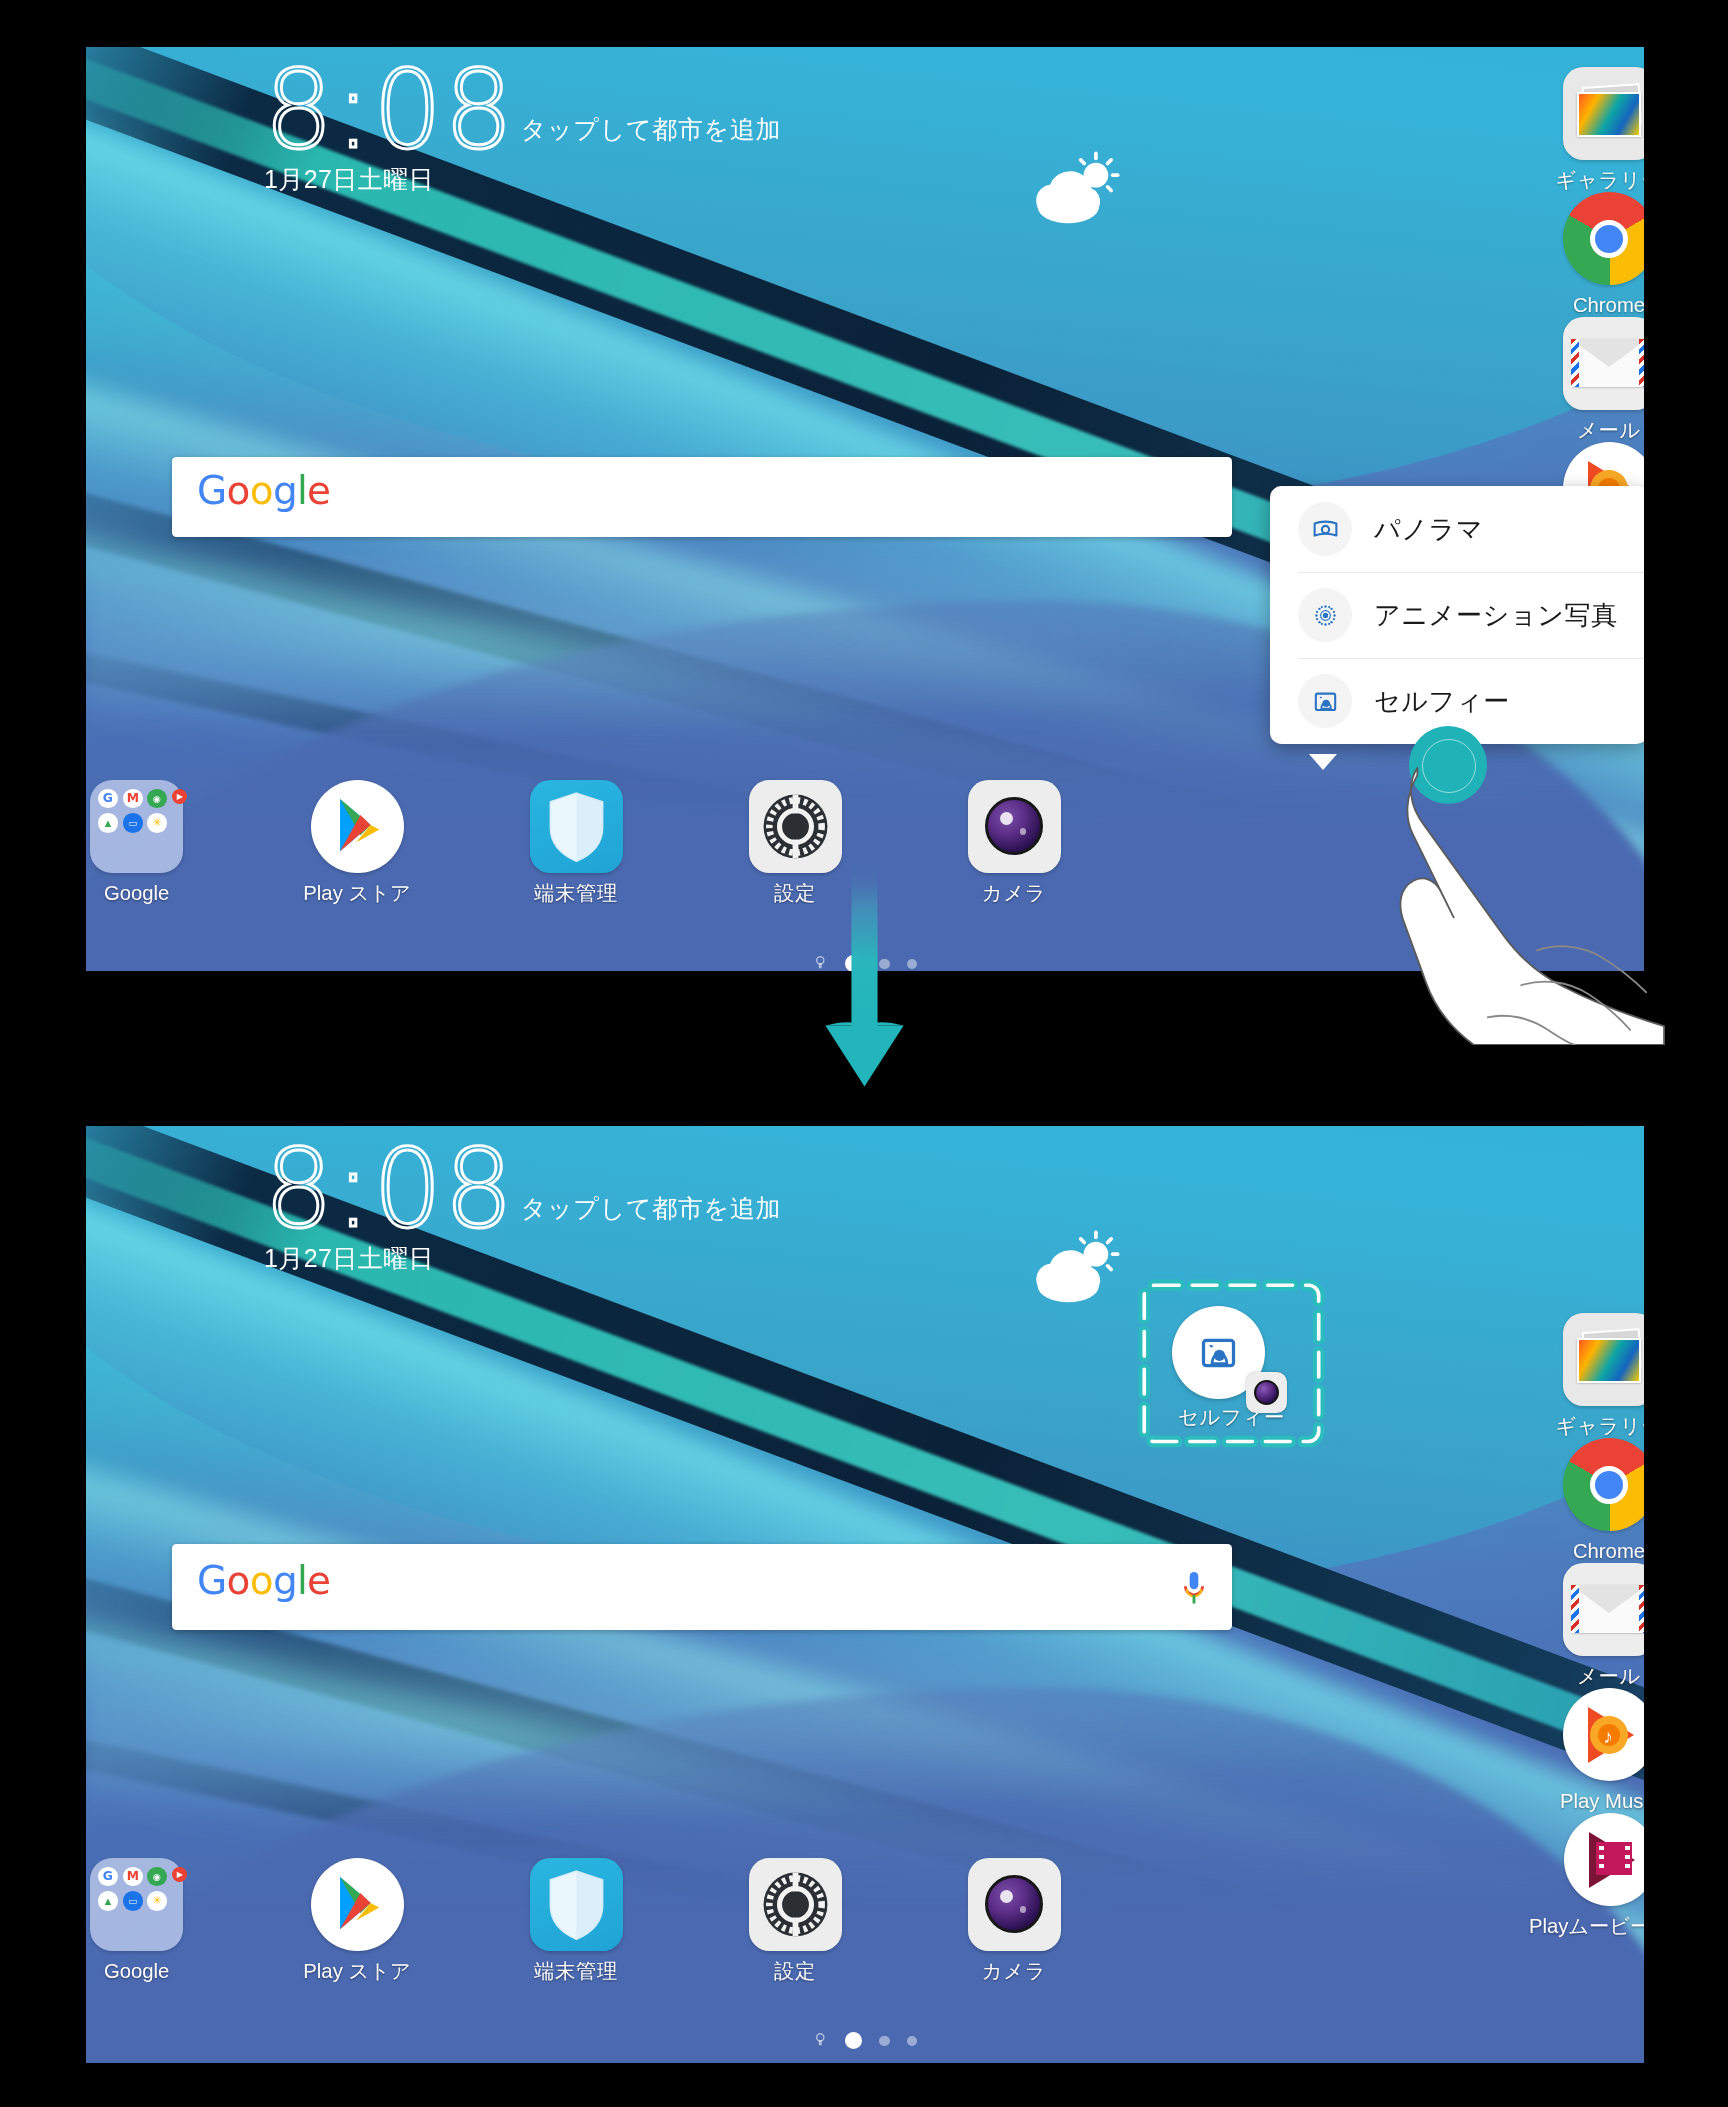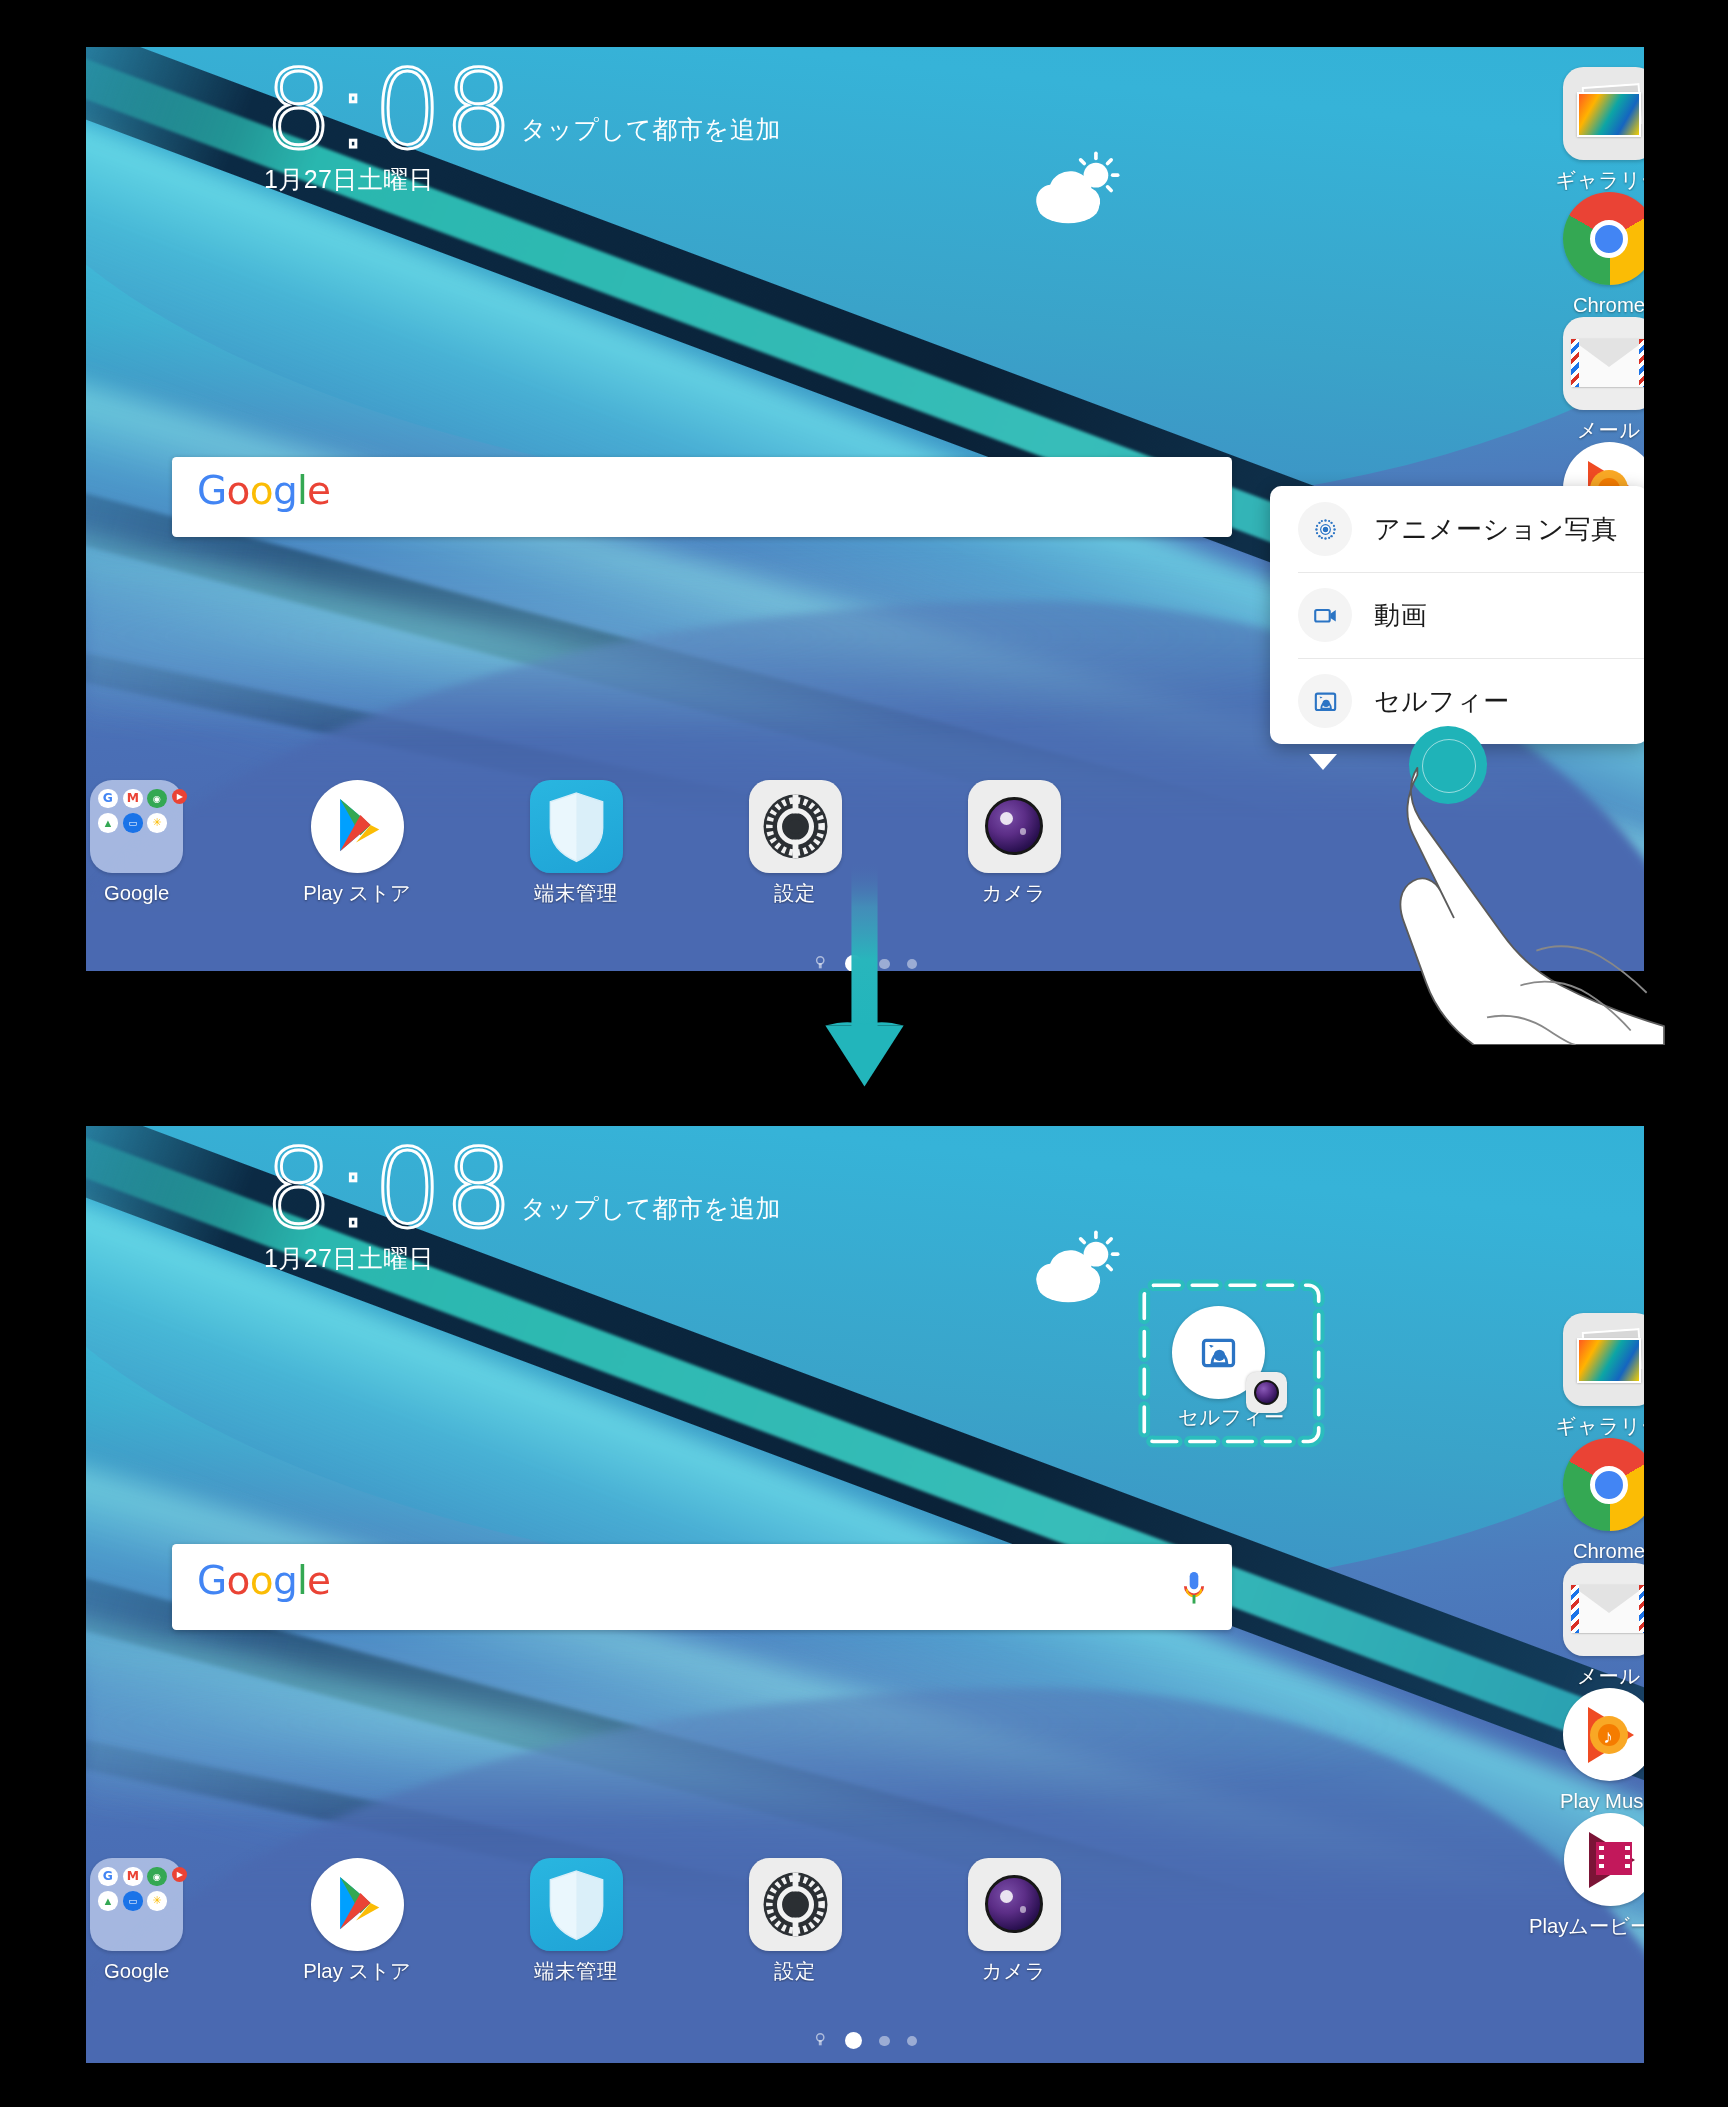--- a/index.html
+++ b/index.html
@@ -471,6 +471,15 @@
     </div>
 
     <div class="popup">
+      <div class="popup-item">
+        <div class="popup-ico">
+          <svg viewBox="0 0 48 48" width="29" height="29">
+            <path d="M6 14 C16 10 32 10 42 14 L42 34 C32 30 16 30 6 34 Z" fill="none" stroke="#2b74c4" stroke-width="3.5" stroke-linejoin="round"></path>
+            <circle cx="24" cy="24" r="6" fill="none" stroke="#2b74c4" stroke-width="3.5"></circle>
+          </svg>
+        </div>
+        <div class="popup-lbl">パノラマ</div>
+      </div>
       <div class="popup-item">
         <div class="popup-ico">
           <svg viewBox="0 0 48 48" width="29" height="29">

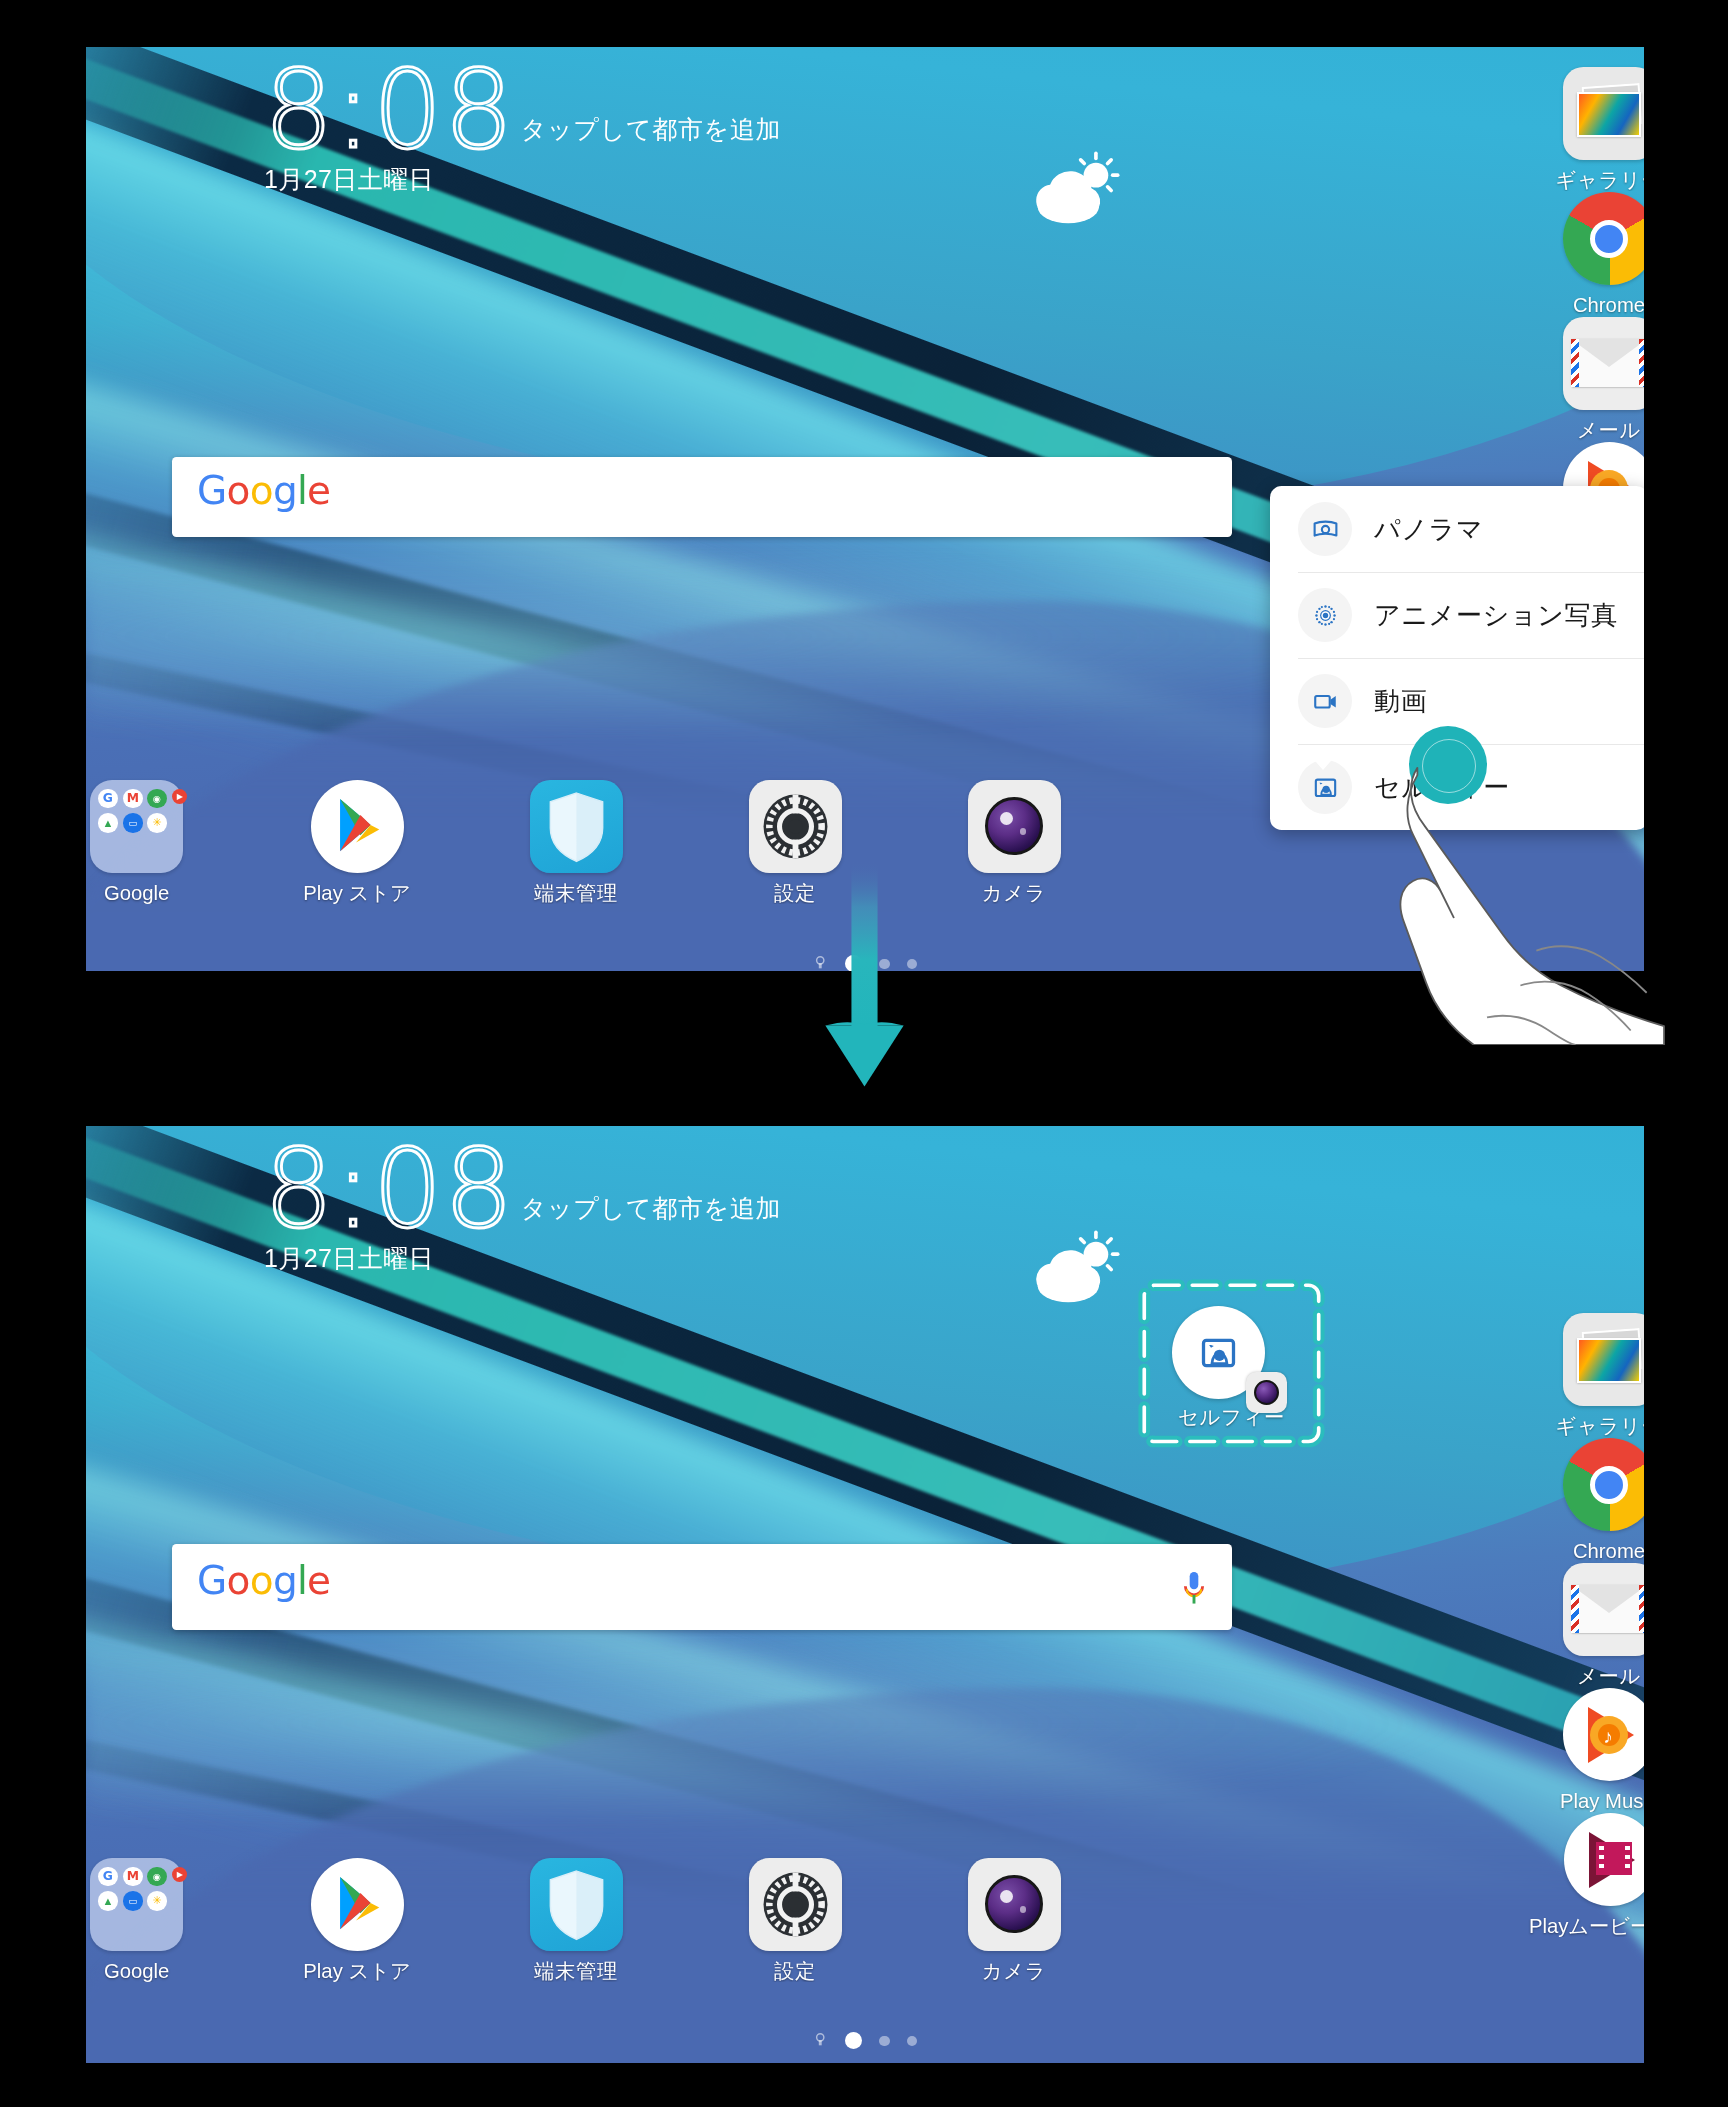--- a/index.html
+++ b/index.html
@@ -511,15 +511,6 @@
       <div class="popup-item">
         <div class="popup-ico">
           <svg viewBox="0 0 48 48" width="29" height="29">
-            <rect x="7" y="15" width="24" height="19" rx="2.5" fill="none" stroke="#2b74c4" stroke-width="3.5"></rect>
-            <path d="M32 21 L41 15 L41 34 L32 28 Z" fill="#2b74c4"></path>
-          </svg>
-        </div>
-        <div class="popup-lbl">動画</div>
-      </div>
-      <div class="popup-item">
-        <div class="popup-ico">
-          <svg viewBox="0 0 48 48" width="29" height="29">
             <rect x="8" y="11" width="32" height="27" rx="3" fill="none" stroke="#2b74c4" stroke-width="3.5"></rect>
             <path d="M17 36 a8 11 0 0 1 16 0 Z" fill="none" stroke="#2b74c4" stroke-width="3"></path>
             <circle cx="25" cy="27" r="6" fill="#2b74c4"></circle>

